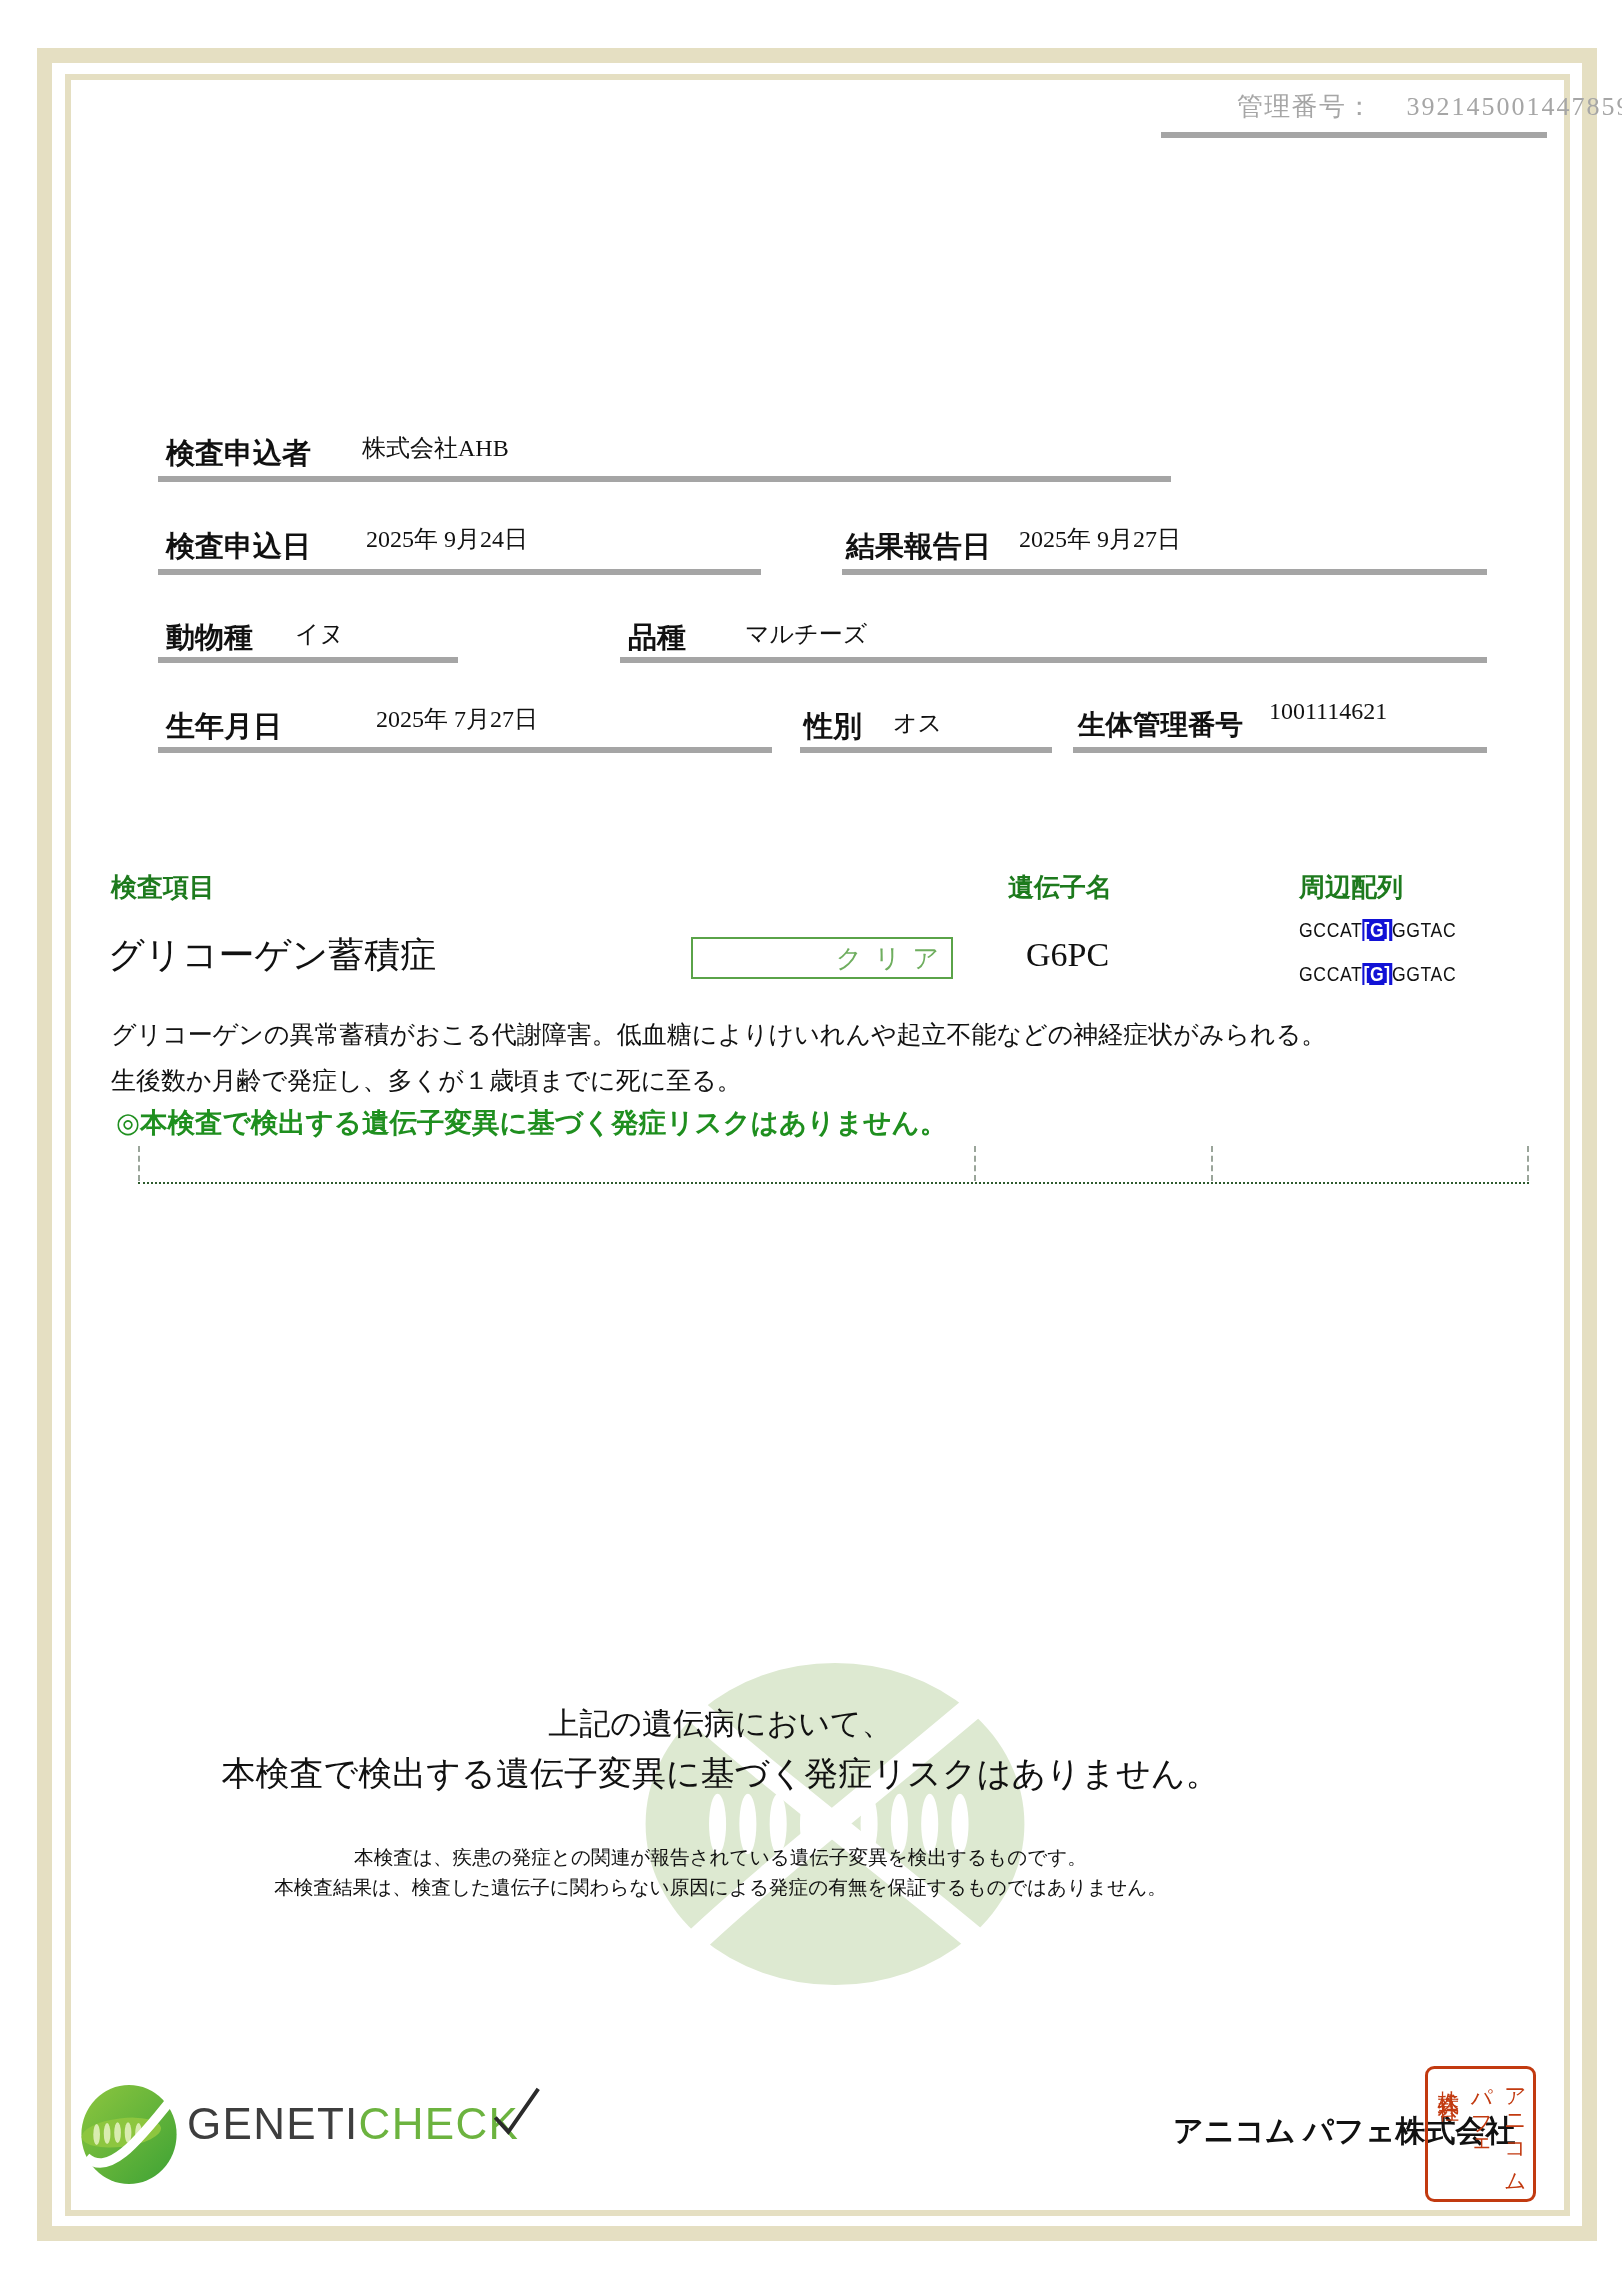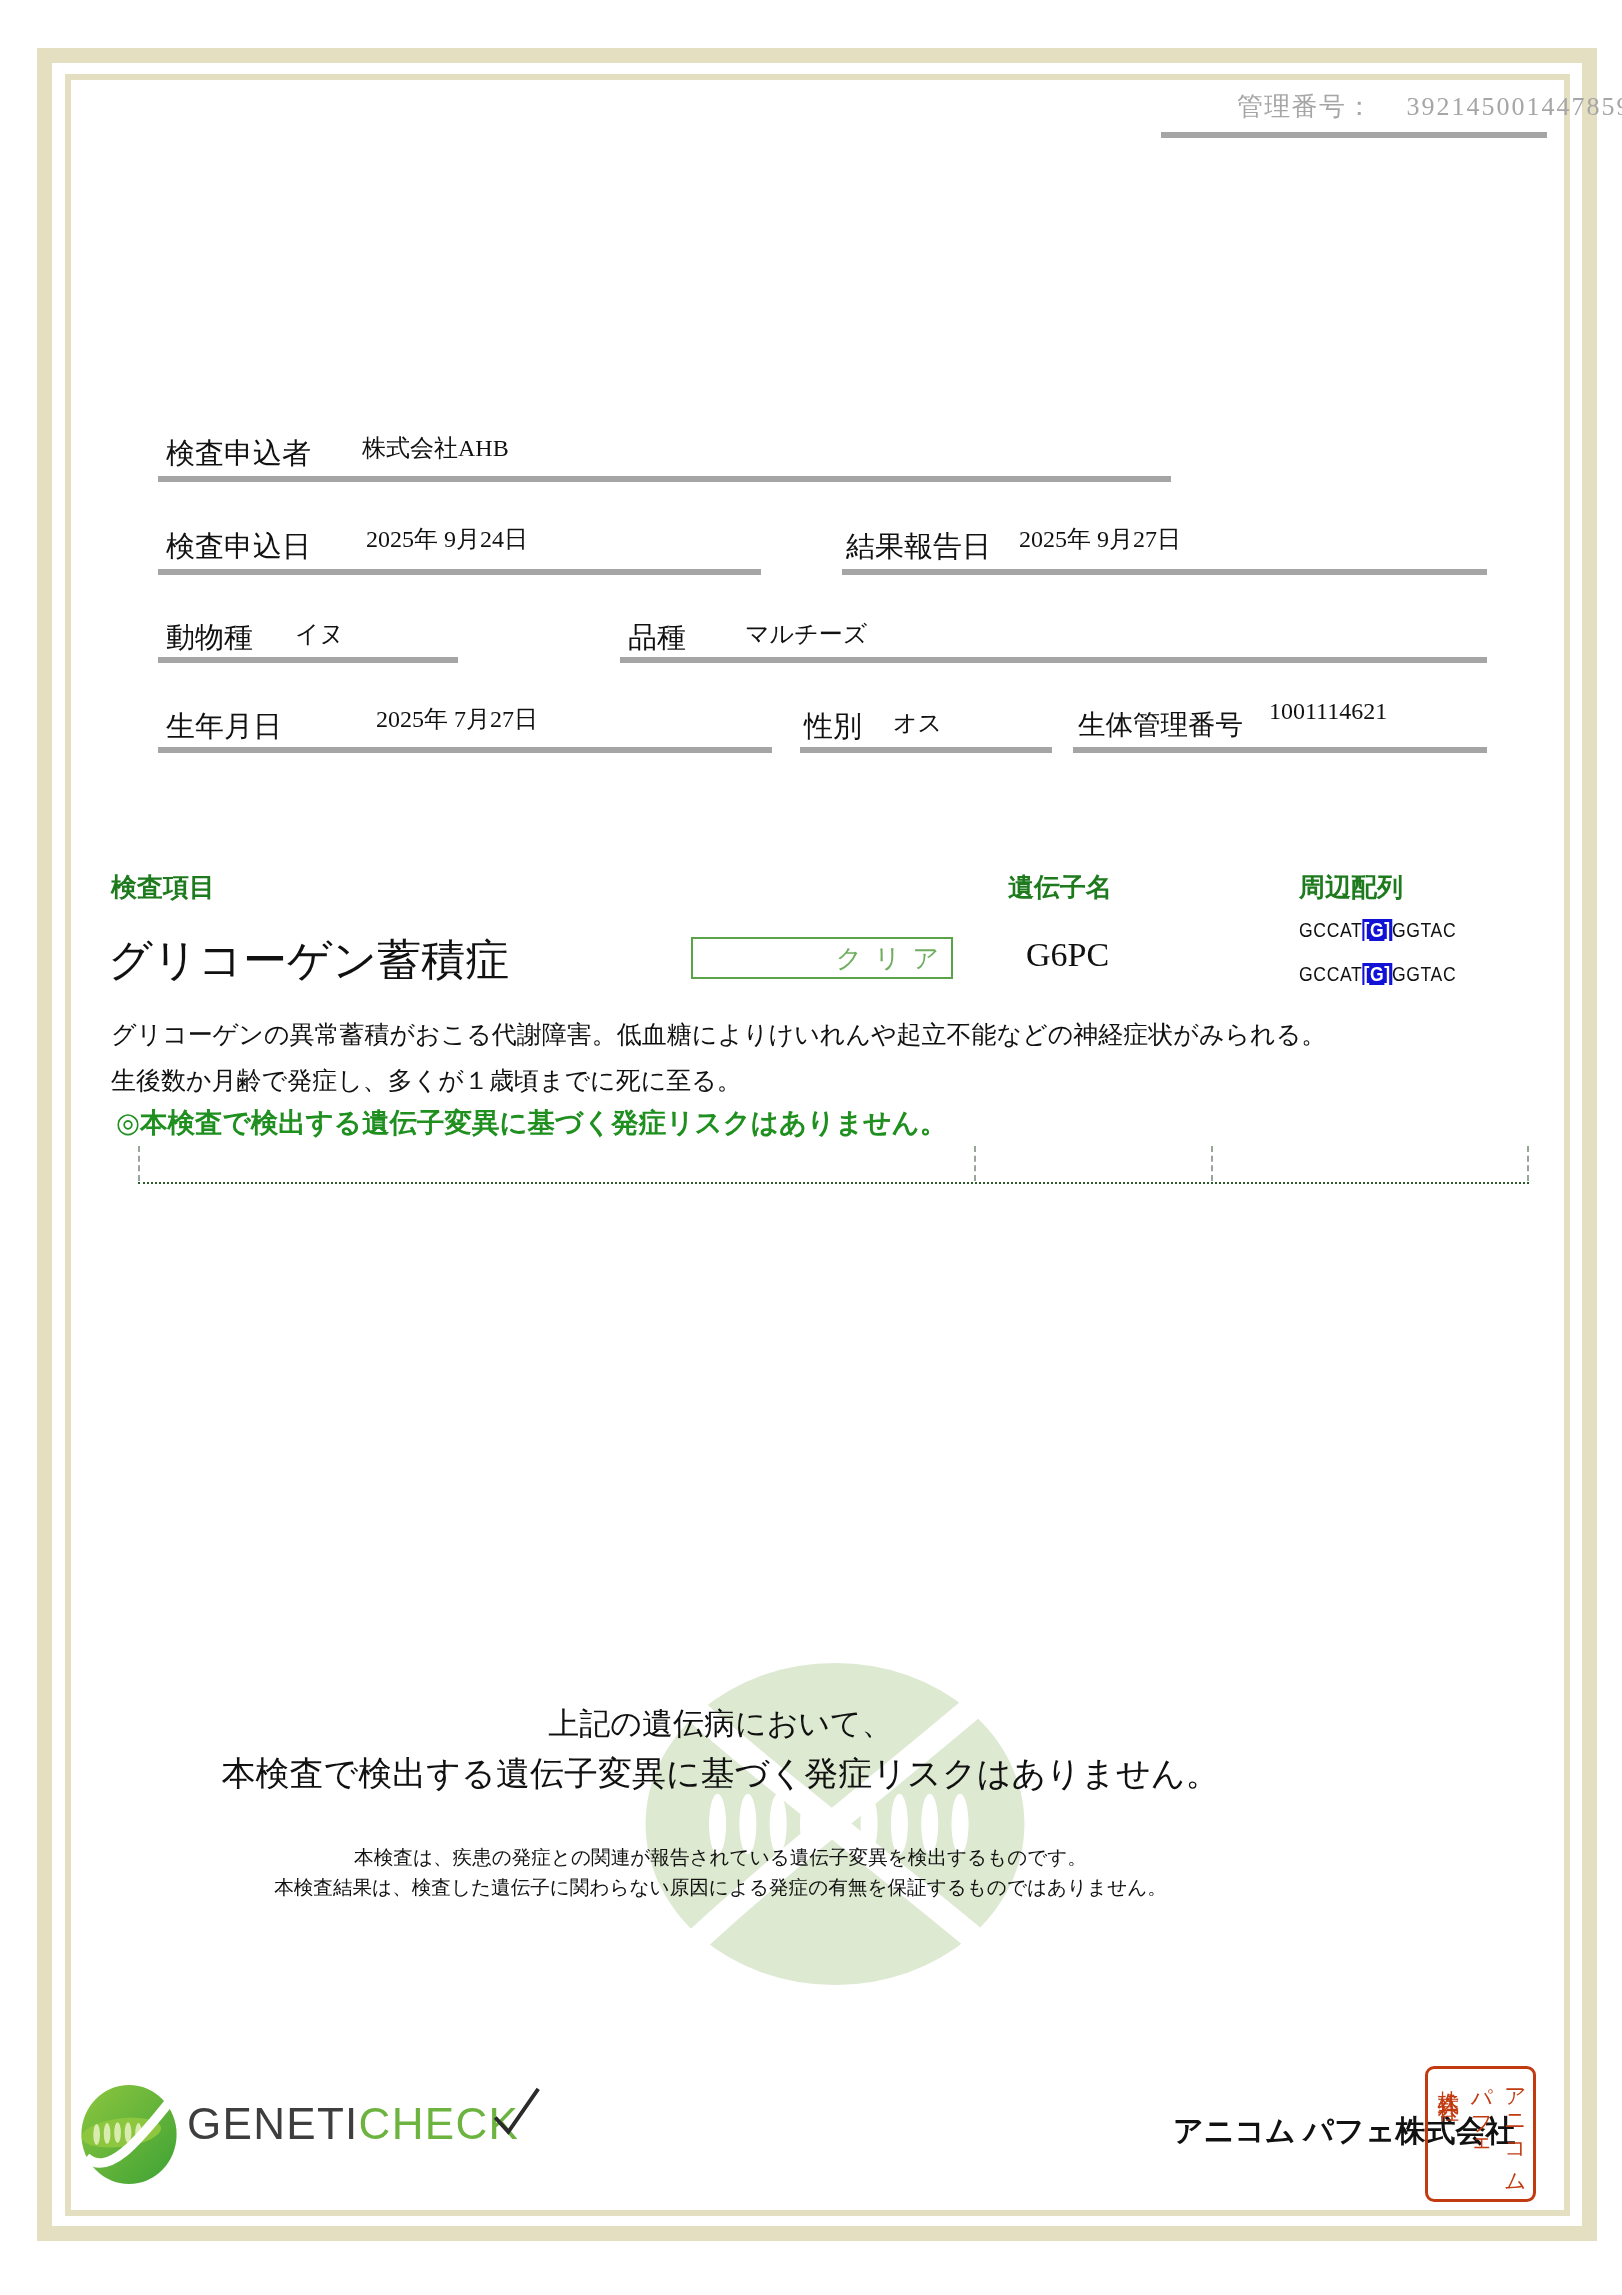--- a/index.html
+++ b/index.html
@@ -23,7 +23,7 @@
   
   .title{left:0;top:196px;width:1622px;text-align:center;font-size:82px;font-weight:bold;letter-spacing:10.5px;white-space:nowrap;}
   
-  .flabel{font-size:29px;font-weight:normal;white-space:nowrap;text-align:right;}
+  .flabel{font-size:29px;font-weight:bold;white-space:nowrap;text-align:right;}
   .fvalue{font-size:24px;white-space:nowrap;}
   .bar{height:5.9px;background:var(--line-gray);}
   

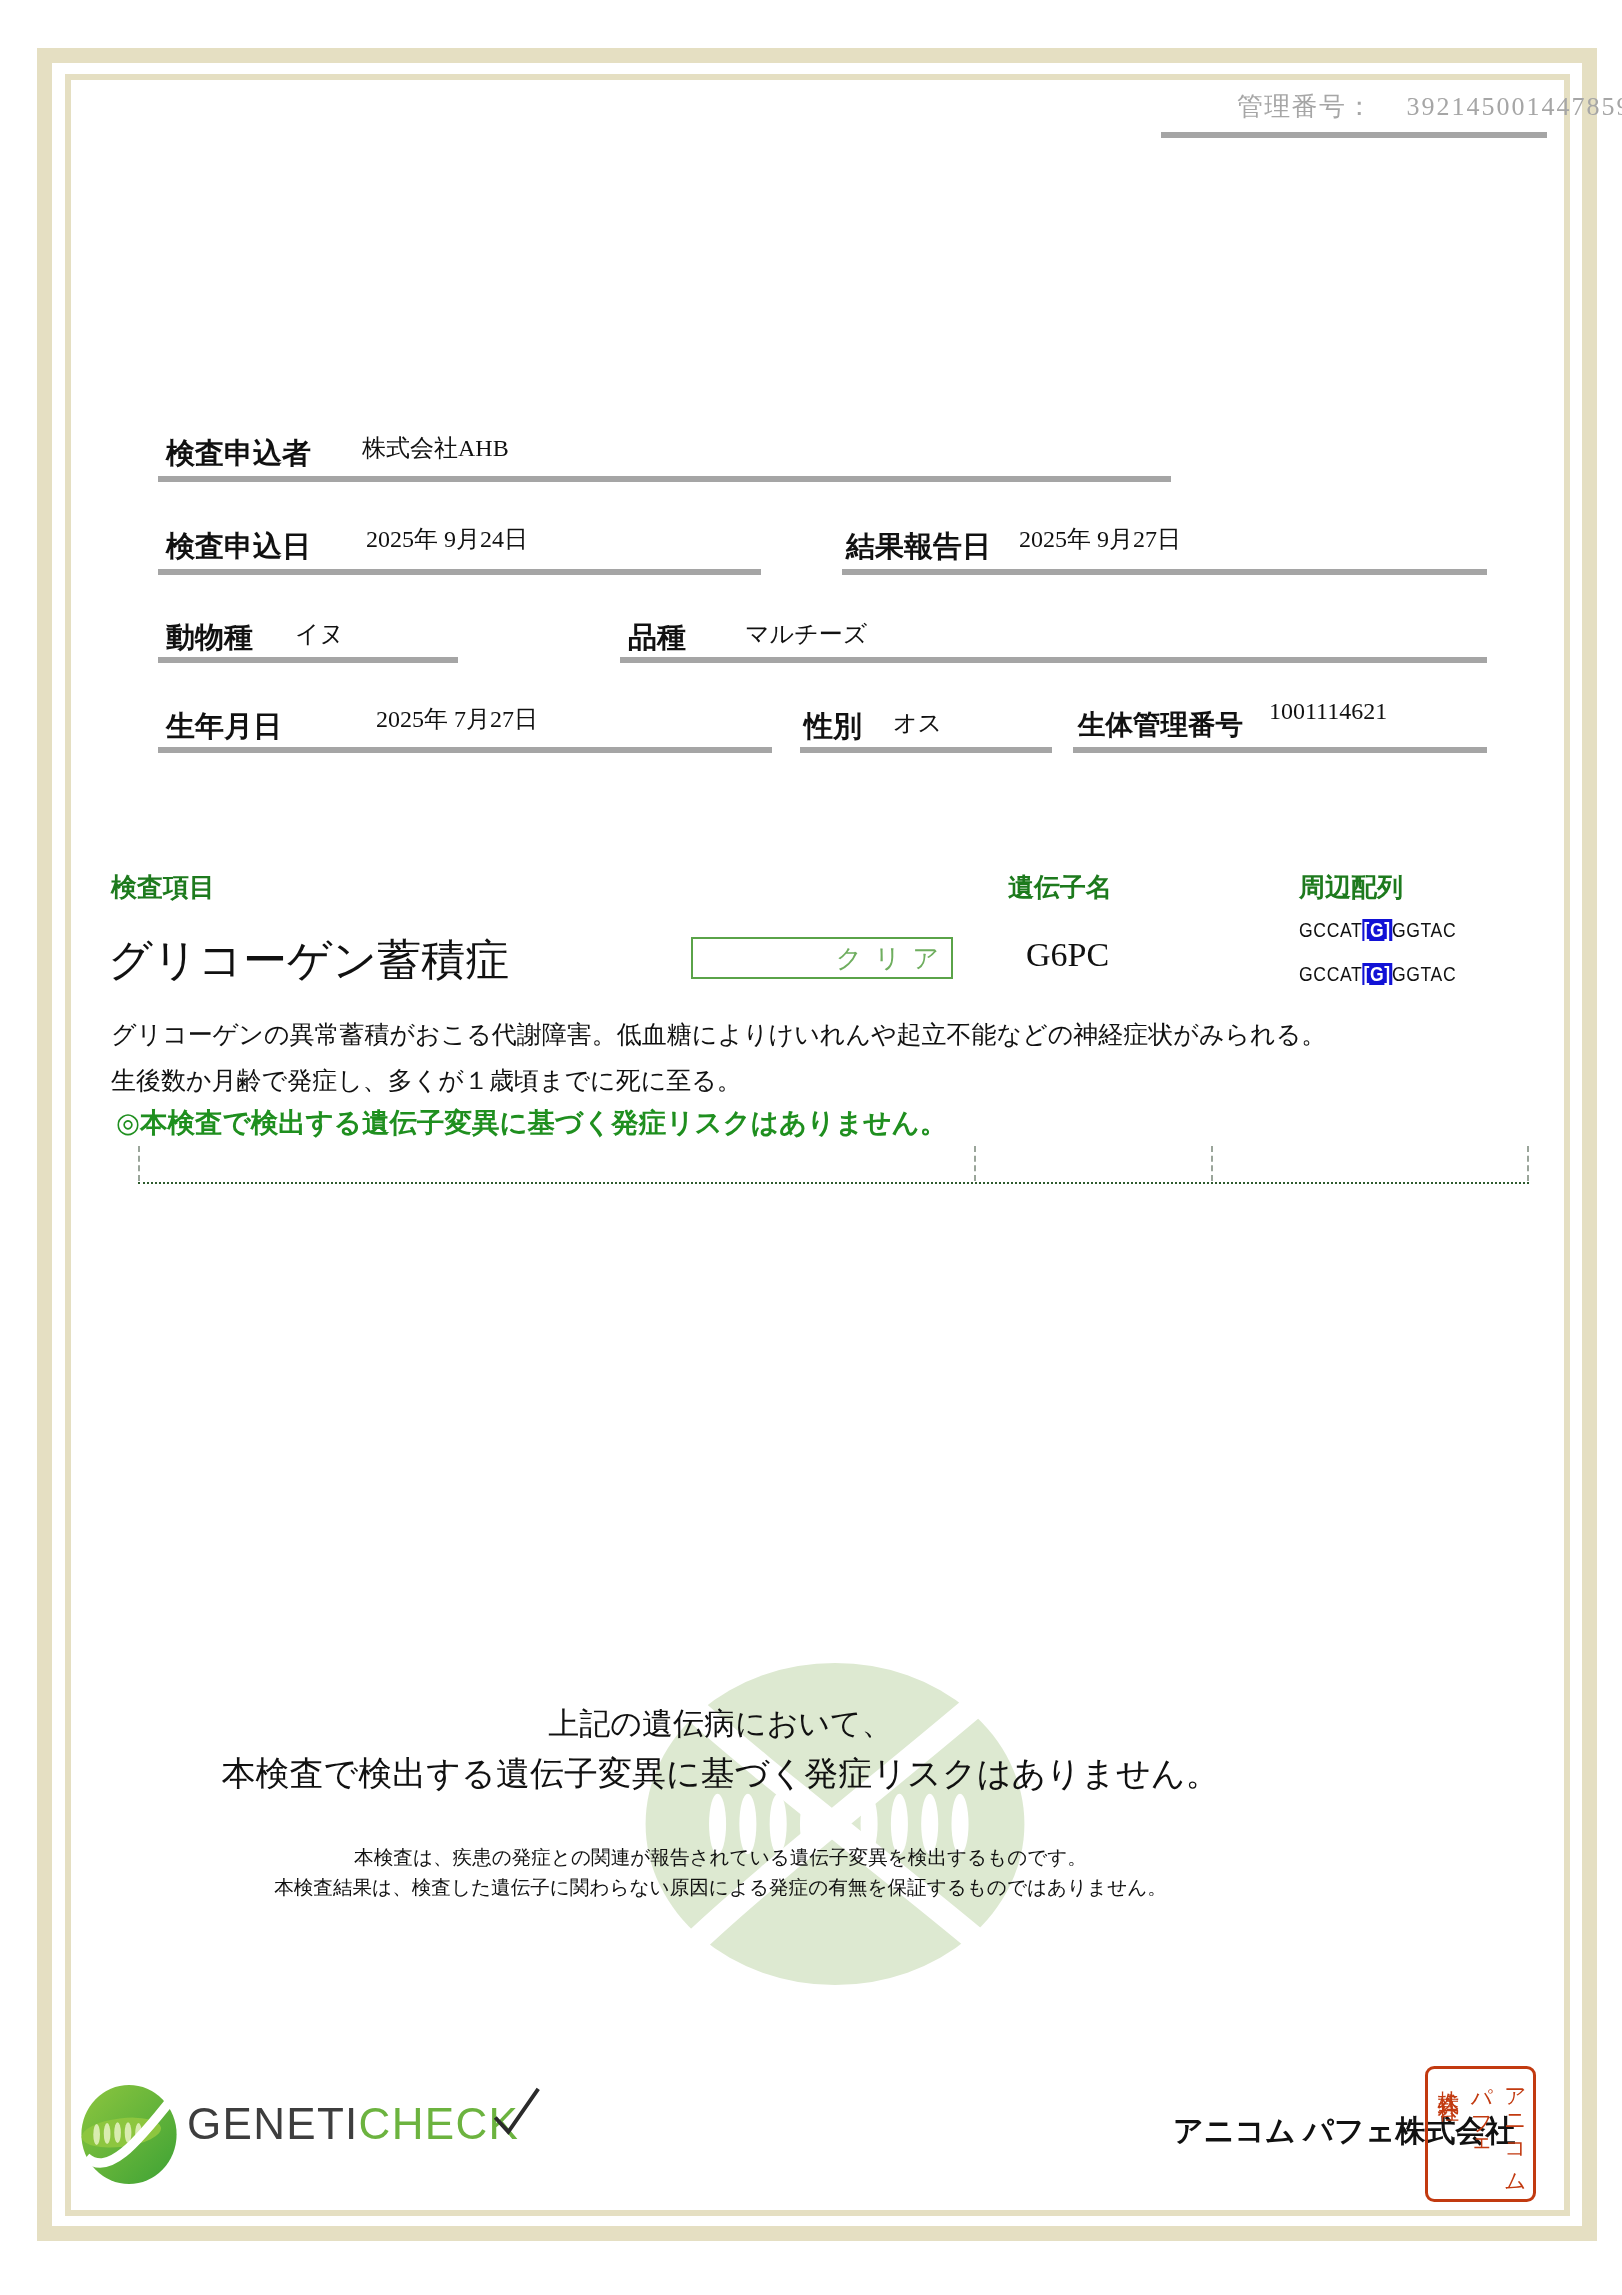--- a/index.html
+++ b/index.html
@@ -28,7 +28,7 @@
   .bar{height:5.9px;background:var(--line-gray);}
   
   .ghead{font-size:26px;font-weight:bold;color:var(--header-green);white-space:nowrap;}
-  .item-name{font-size:44px;white-space:nowrap;}
+  .item-name{font-size:36px;white-space:nowrap;}
   .clear-box{left:691px;top:937px;width:258px;height:38px;border:2.6px solid var(--clear-green-border);
     display:flex;align-items:center;justify-content:flex-end;}
   .clear-box span{font-size:26px;color:var(--clear-green-text);letter-spacing:11.8px;padding-left:11.8px;}

